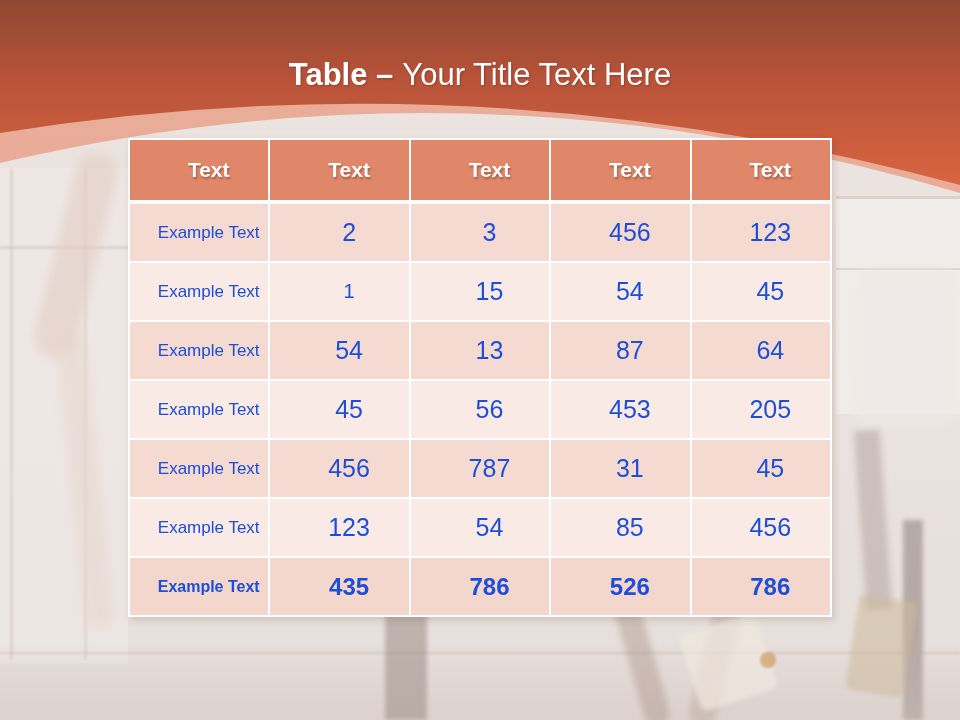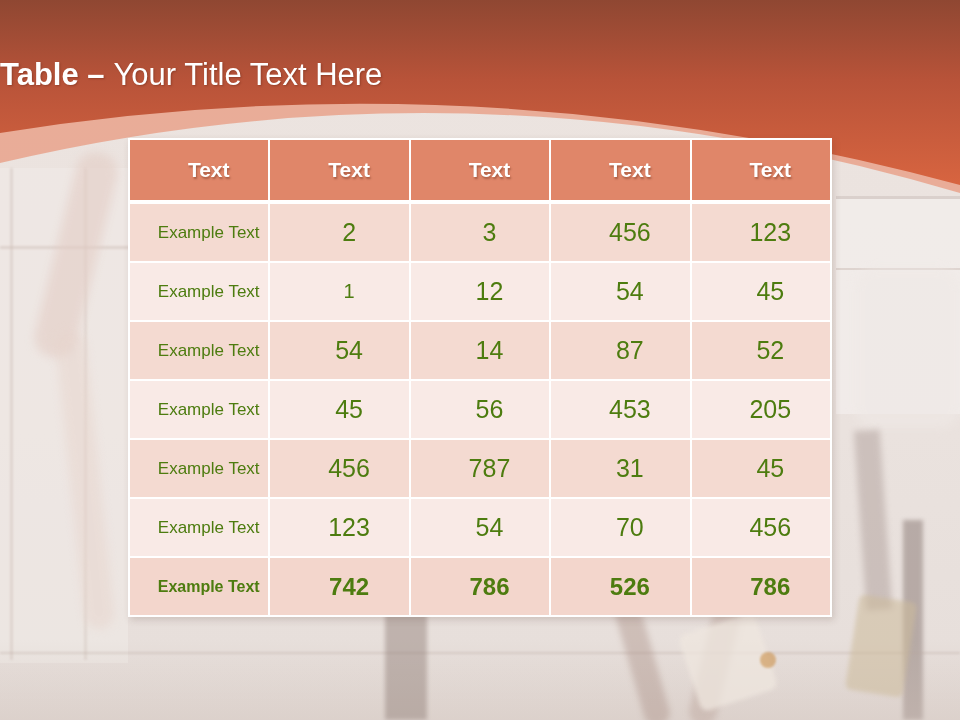--- a/index.html
+++ b/index.html
@@ -34,7 +34,7 @@
   .arcs{position:absolute;left:0;top:0;z-index:1;display:block;}
   
   .title{
-    position:absolute;left:0;right:0;top:55px;z-index:3;
+    position:absolute;left:0;right:0;top:55px;z-index:3;text-align:center;
     color:#ffffff;font-size:31px;line-height:40px;
     text-shadow:1px 1px 2px rgba(80,30,15,.35);
   }

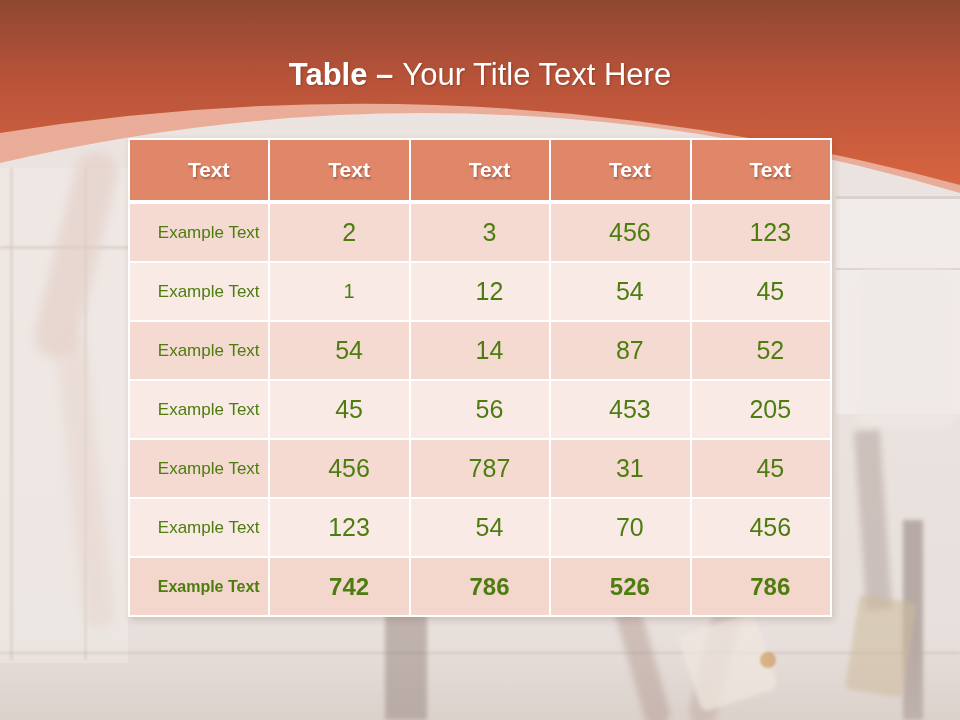--- a/index.html
+++ b/index.html
@@ -56,7 +56,7 @@
     text-shadow:1px 2px 2px rgba(100,45,25,.45);
     border-bottom:4px solid #ffffff;
   }
-  .tbl td{height:55px;color:#4d7c0f;font-size:25px;}
+  .tbl td{height:55px;color:#1d4ed8;font-size:25px;}
   .tbl td.lbl{font-size:17px;}
   .tbl tr.band-a td{background:#f4dad1;}
   .tbl tr.band-b td{background:#f9eae6;}

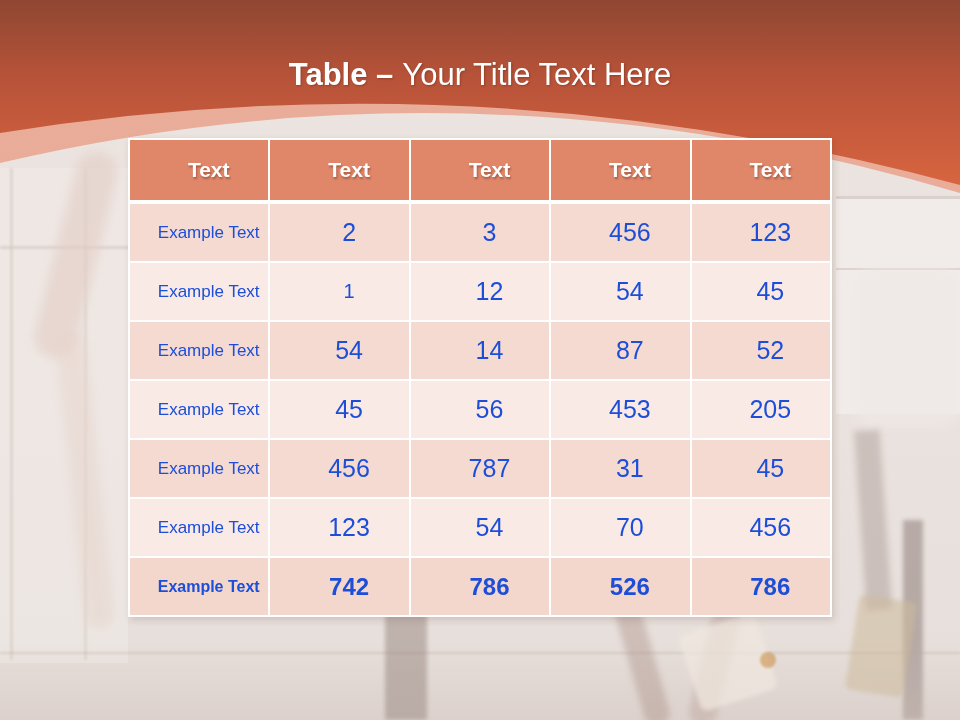--- a/index.html
+++ b/index.html
@@ -129,7 +129,7 @@
       <tr class="band-b">
         <td class="lbl">Example Text</td>
         <td>1</td>
-        <td>12</td>
+        <td>15</td>
         <td>54</td>
         <td>45</td>
       </tr>

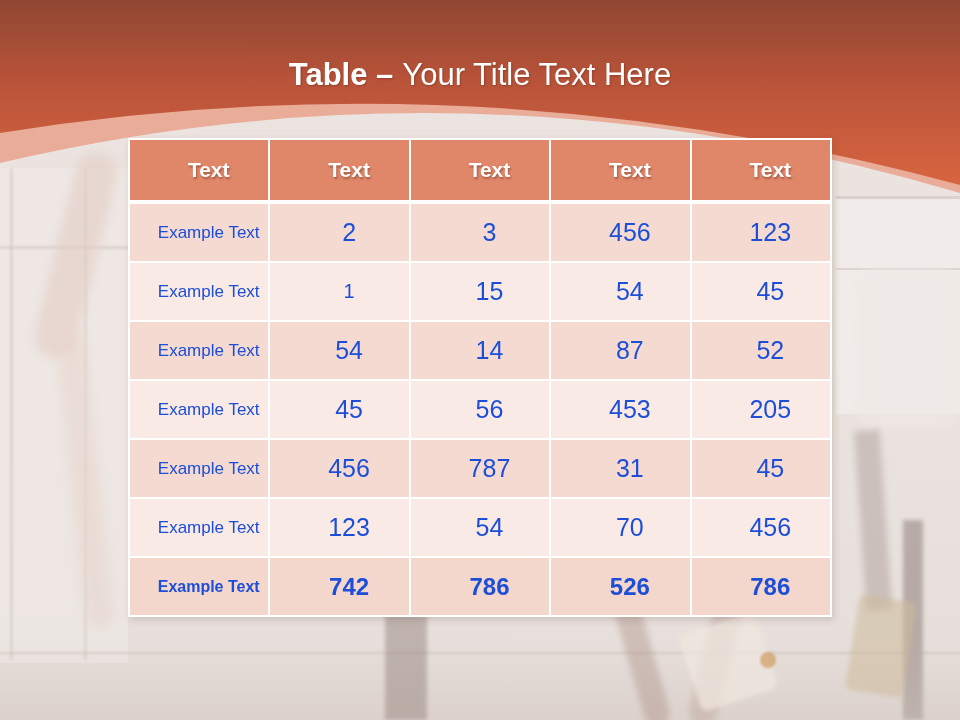--- a/index.html
+++ b/index.html
@@ -136,7 +136,7 @@
       <tr class="band-a">
         <td class="lbl">Example Text</td>
         <td>54</td>
-        <td>14</td>
+        <td>13</td>
         <td>87</td>
         <td>52</td>
       </tr>

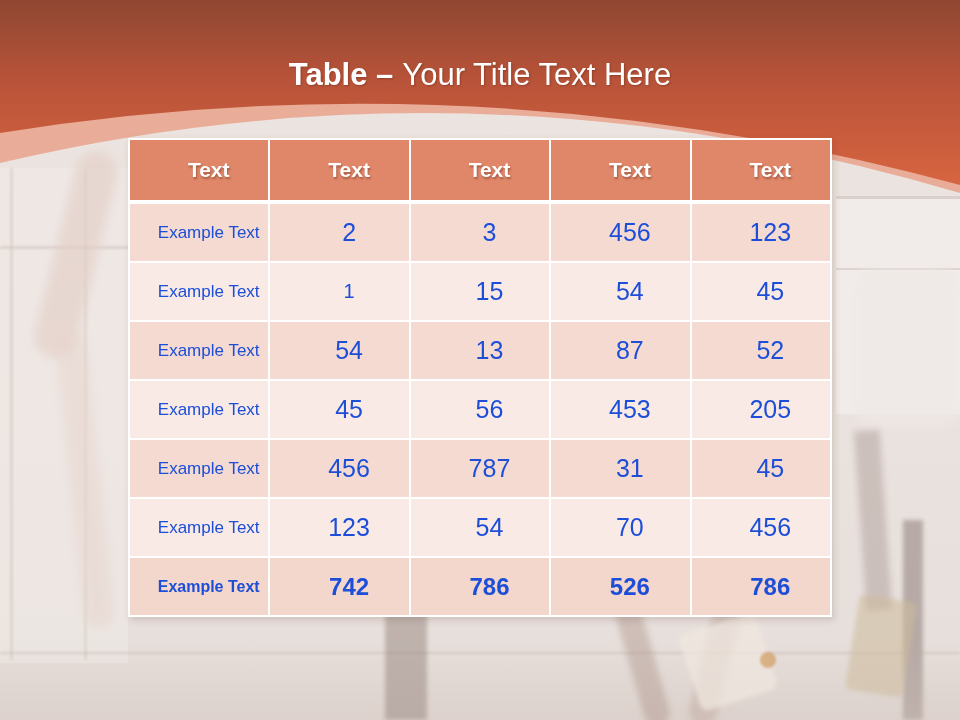--- a/index.html
+++ b/index.html
@@ -138,7 +138,7 @@
         <td>54</td>
         <td>13</td>
         <td>87</td>
-        <td>52</td>
+        <td>64</td>
       </tr>
       <tr class="band-b">
         <td class="lbl">Example Text</td>

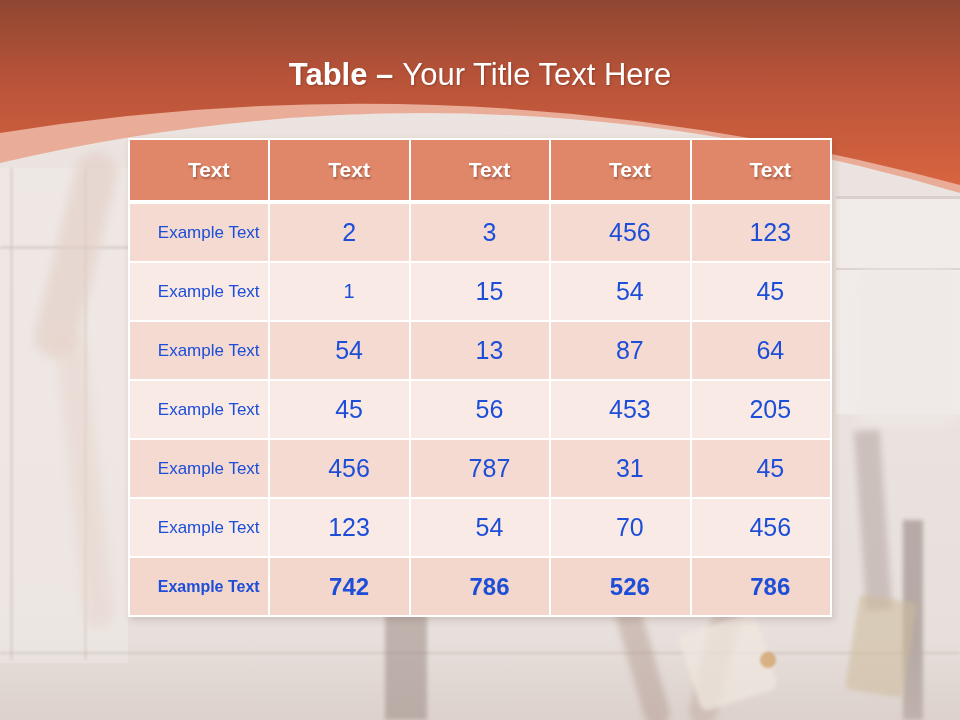--- a/index.html
+++ b/index.html
@@ -158,7 +158,7 @@
         <td class="lbl">Example Text</td>
         <td>123</td>
         <td>54</td>
-        <td>70</td>
+        <td>85</td>
         <td>456</td>
       </tr>
       <tr class="total">

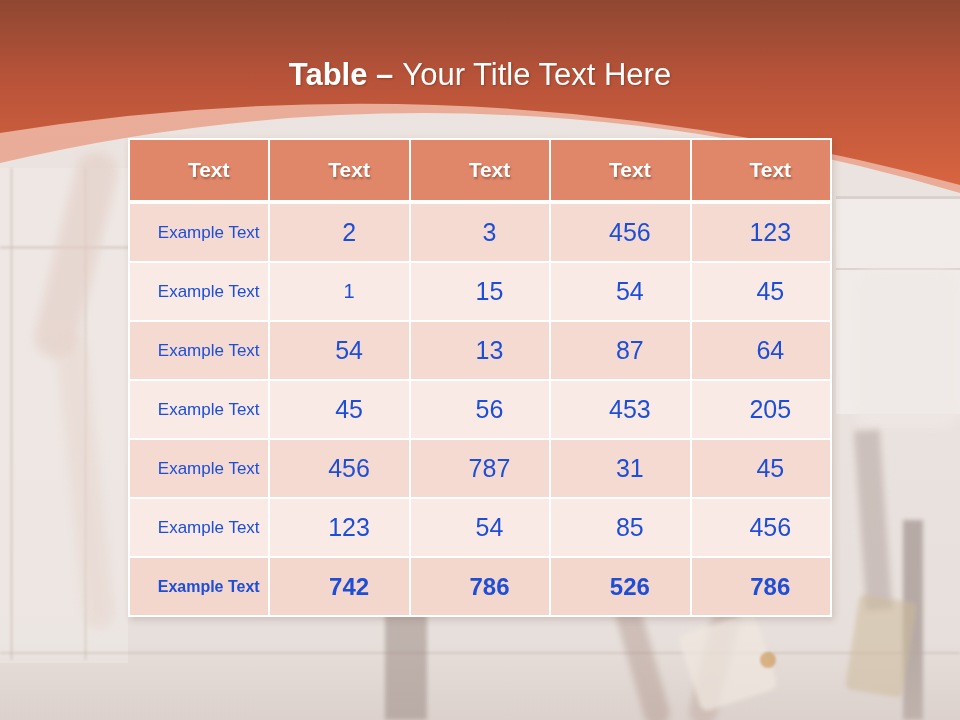--- a/index.html
+++ b/index.html
@@ -163,7 +163,7 @@
       </tr>
       <tr class="total">
         <td class="lbl">Example Text</td>
-        <td>742</td>
+        <td>435</td>
         <td>786</td>
         <td>526</td>
         <td>786</td>

